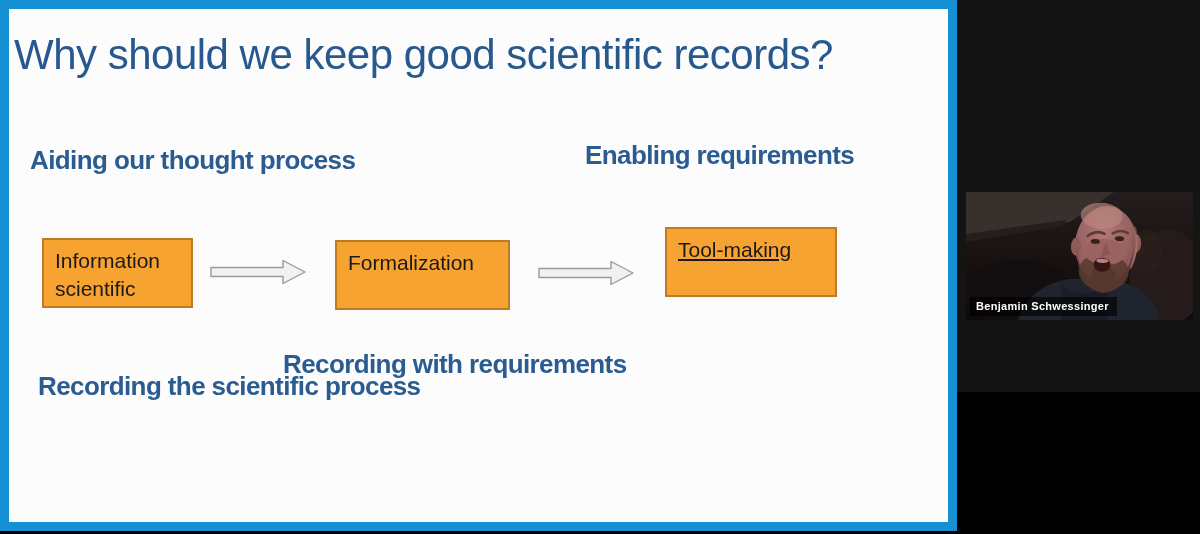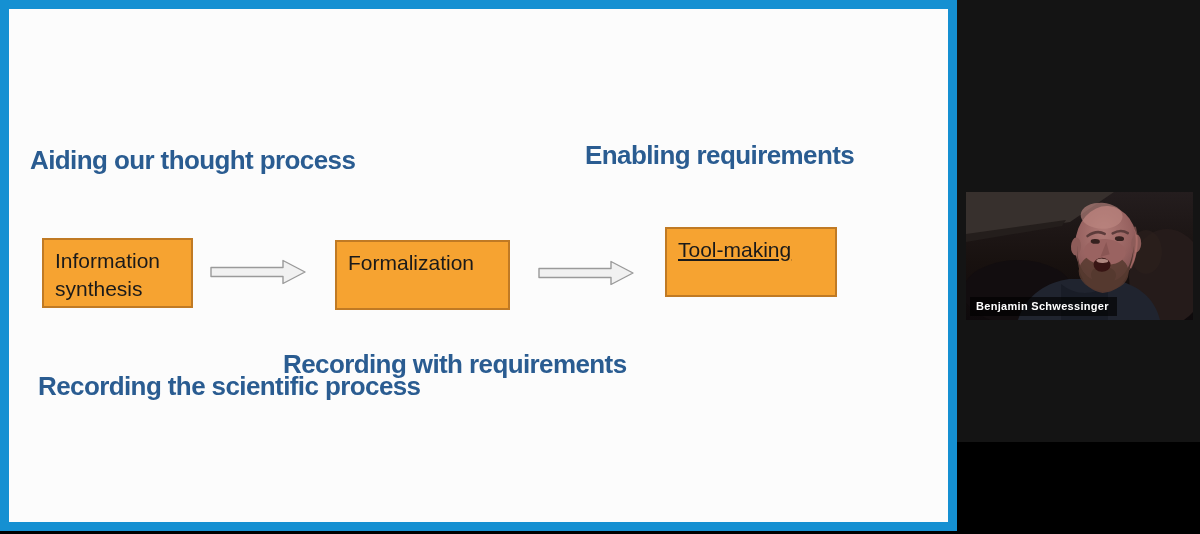--- a/index.html
+++ b/index.html
@@ -86,6 +86,7 @@
 <div class="stage">
 
   <div class="slide">
+    <h1 class="slide-title">Why should we keep good scientific records?</h1>
 
     <div class="slide-label l-aiding">Aiding our thought process</div>
     <div class="slide-label l-communication">Enabling requirements</div>

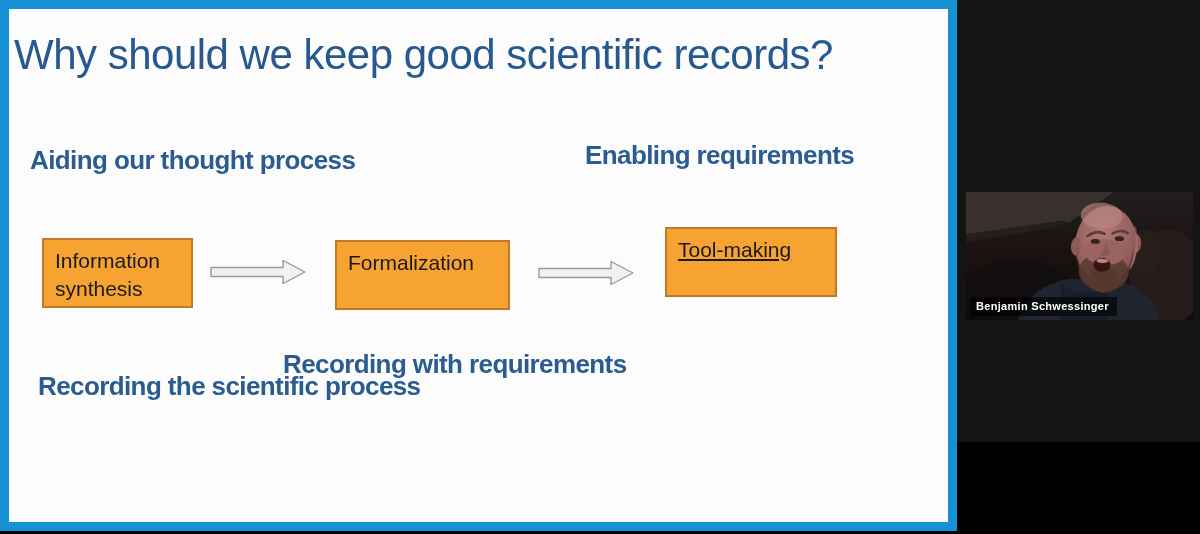--- a/index.html
+++ b/index.html
@@ -92,7 +92,7 @@
     <div class="slide-label l-communication">Enabling requirements</div>
 
     <div class="flow-box box-1">
-      <span>Information synthesis</span>
+      <span>Information scientific</span>
     </div>
 
     <svg class="flow-arrow arrow-1" viewBox="0 0 97 26">

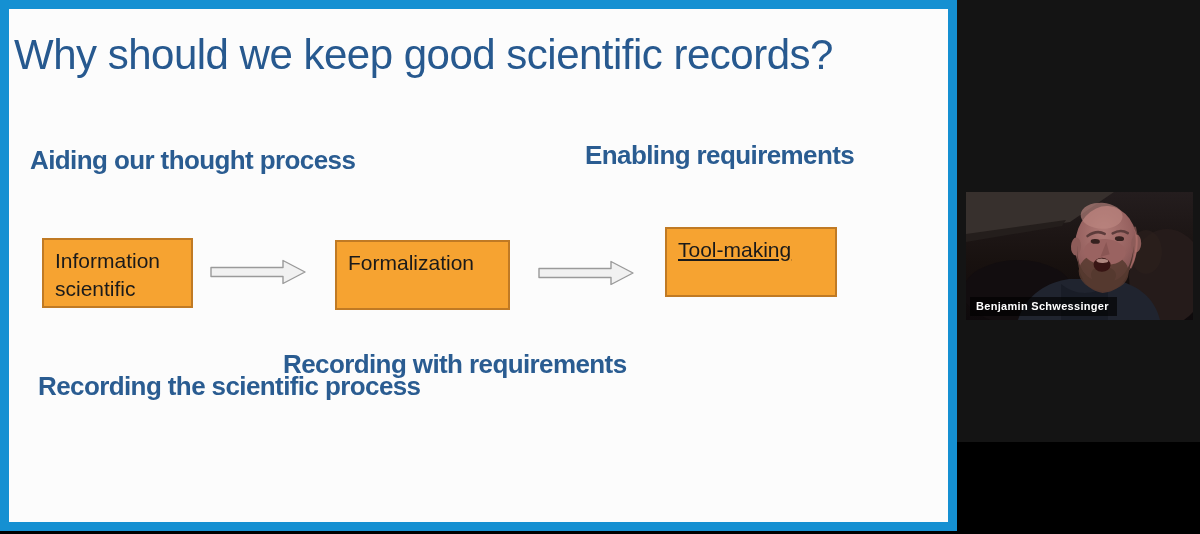--- a/index.html
+++ b/index.html
@@ -15,7 +15,7 @@
   
   .right-panel {
     position: absolute; left: 957px; top: 0;
-    width: 243px; height: 442px;
+    width: 243px; height: 392px;
     background: var(--panel_bg, #141414);
   }
   .video-tile {

